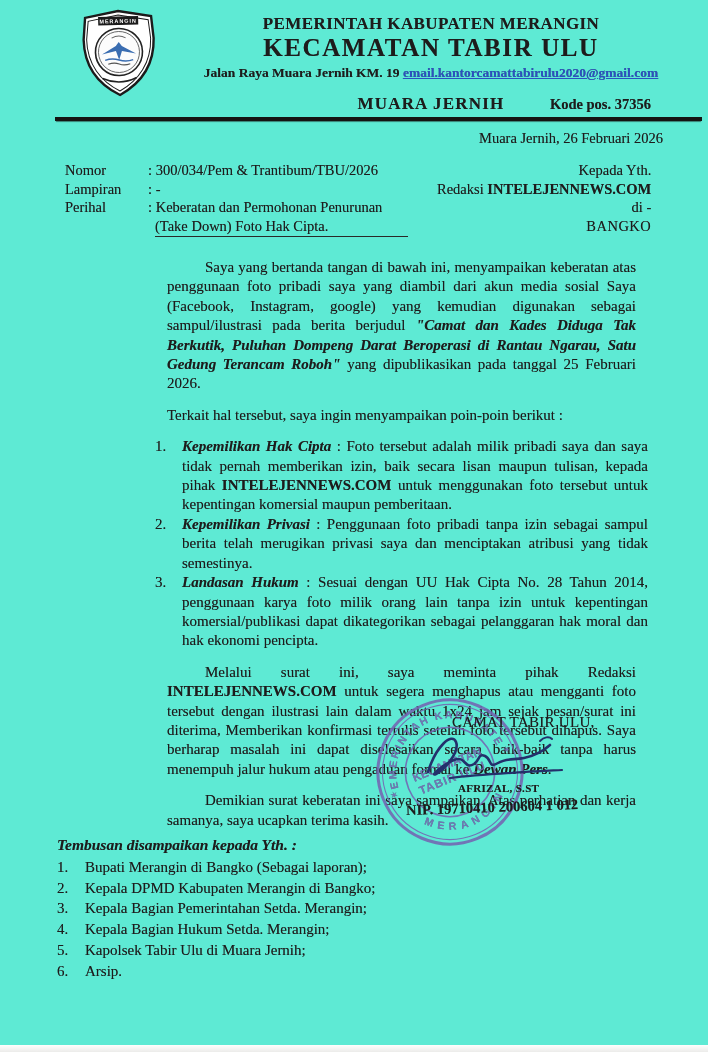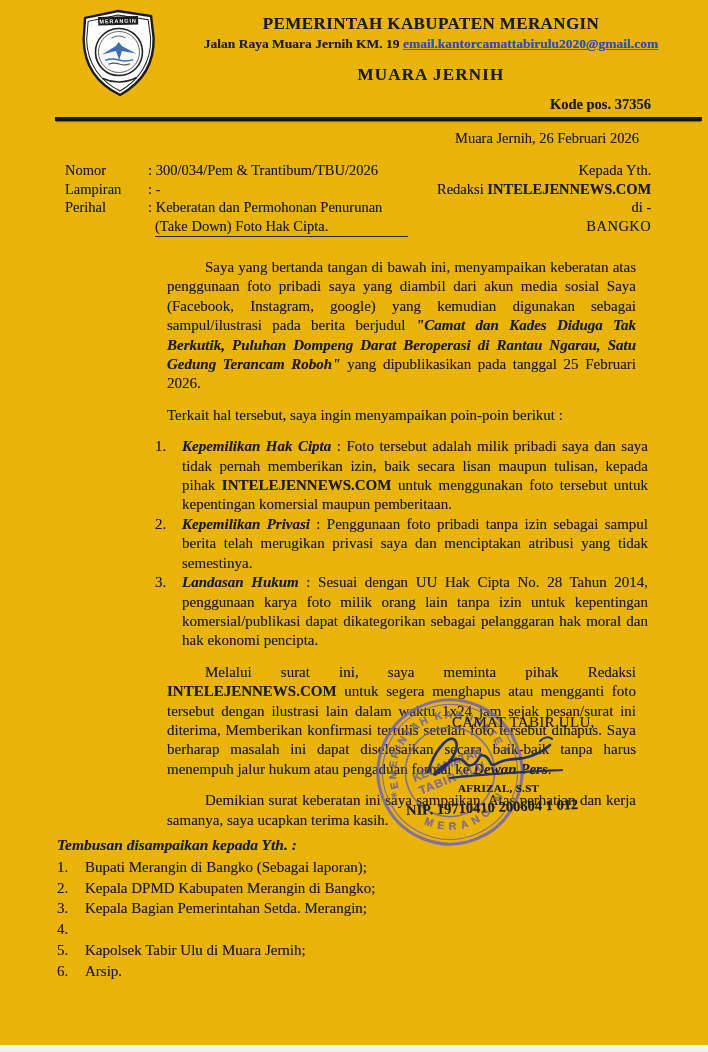--- a/index.html
+++ b/index.html
@@ -5,7 +5,7 @@
   html,body { margin:0; padding:0; background:#e8e8e8; }
   .page {
     position:relative; width:708px; height:1052px; margin:0 auto;
-    background:#eab308; overflow:hidden;
+    background:#5eead4; overflow:hidden;
     font-family:"Liberation Serif", serif; color:#1d1c1c;
     text-shadow:0 0 0.4px rgba(45,42,40,.55);
   }

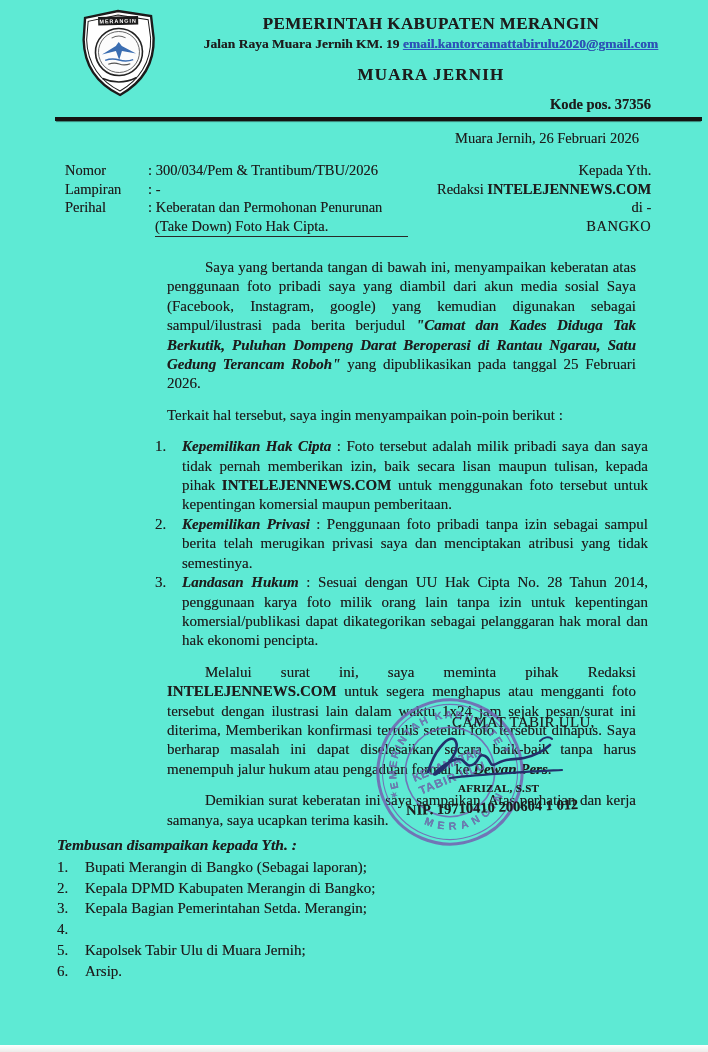--- a/index.html
+++ b/index.html
@@ -82,6 +82,7 @@
 
   <div class="header-text">
     <div class="h-line1">PEMERINTAH KABUPATEN MERANGIN</div>
+    <div class="h-line2">KECAMATAN TABIR ULU</div>
     <div class="h-line3"><span>Jalan Raya Muara Jernih KM. 19 </span><span class="email-link">email.kantorcamattabirulu2020@gmail.com</span></div>
     <div class="h-line4">MUARA JERNIH</div>
   </div>

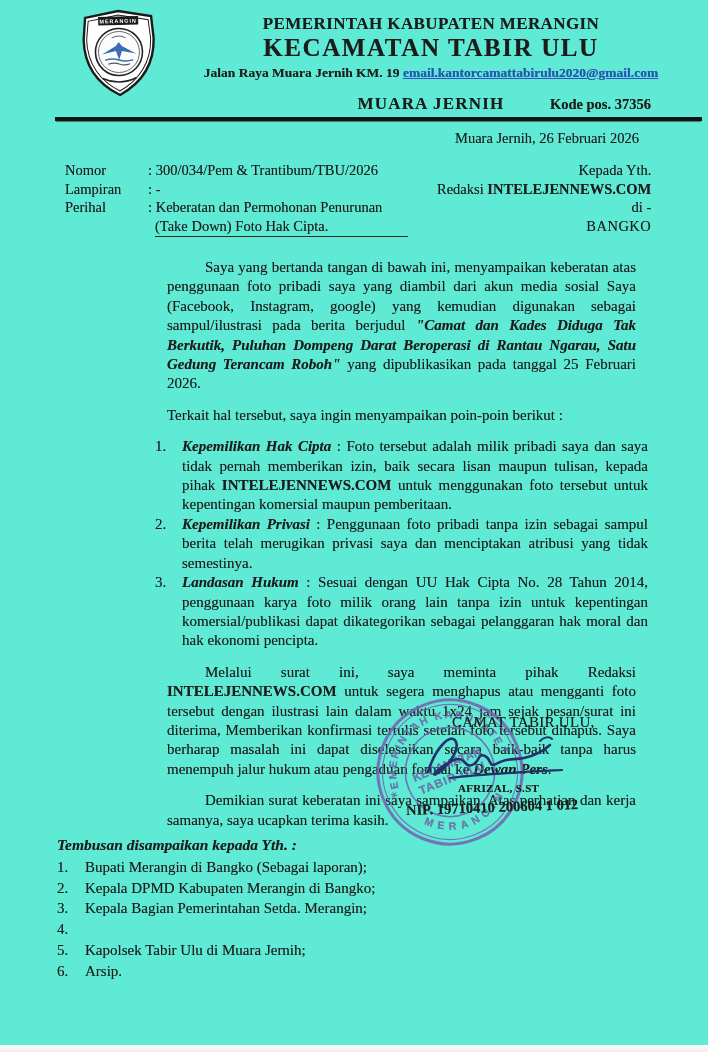--- a/index.html
+++ b/index.html
@@ -25,7 +25,7 @@
           box-shadow:0 2px 1px -1px rgba(20,20,20,.5); }
 
   
-  .date { position:absolute; top:130px; left:455px; font-size:14.5px; }
+  .date { position:absolute; top:130px; left:479px; font-size:14.5px; }
   .meta { position:absolute; top:161px; left:65px; font-size:14.5px; line-height:18.6px; }
   .meta-row { display:flex; }
   .meta-label { width:83px; flex:none; }

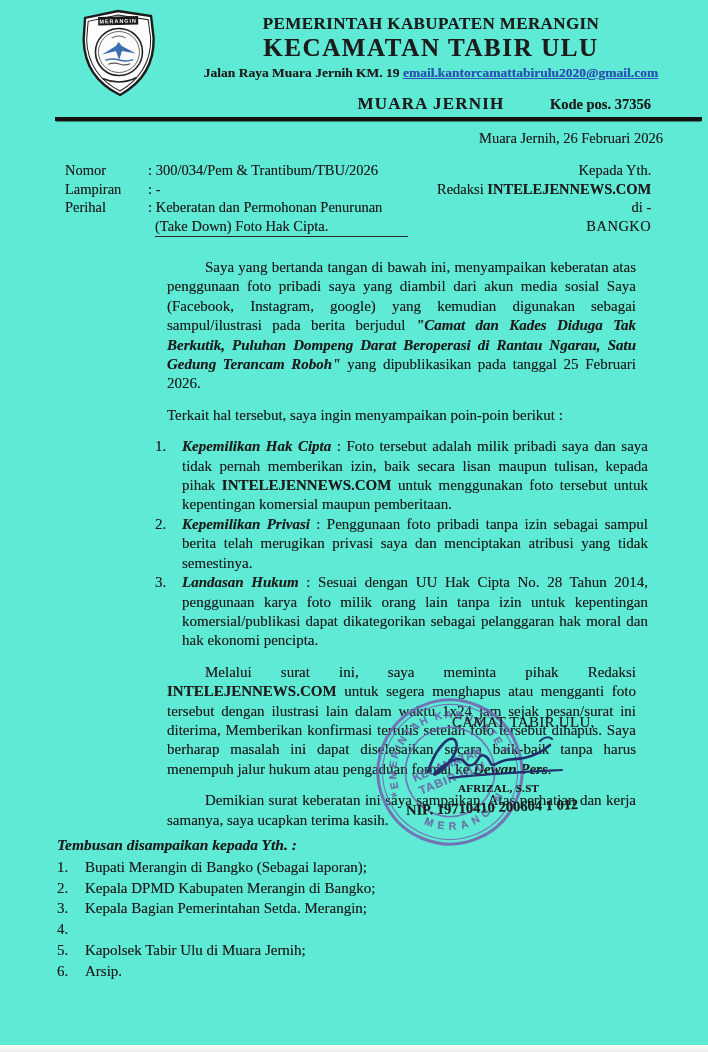--- a/index.html
+++ b/index.html
@@ -195,6 +195,7 @@
     </div>
     <div class="t-item">
       <span class="t-num">4.</span>
+      <span>Kepala Bagian Hukum Setda. Merangin;</span>
     </div>
     <div class="t-item">
       <span class="t-num">5.</span>

